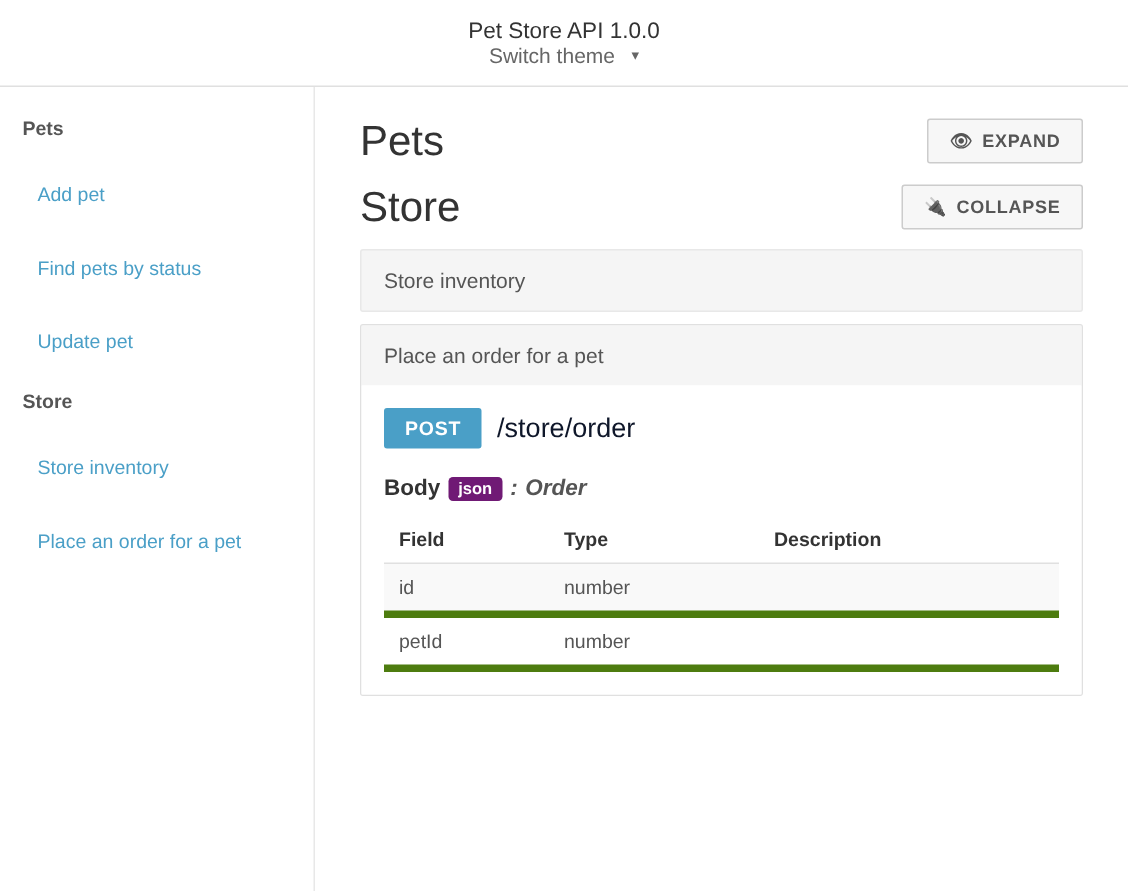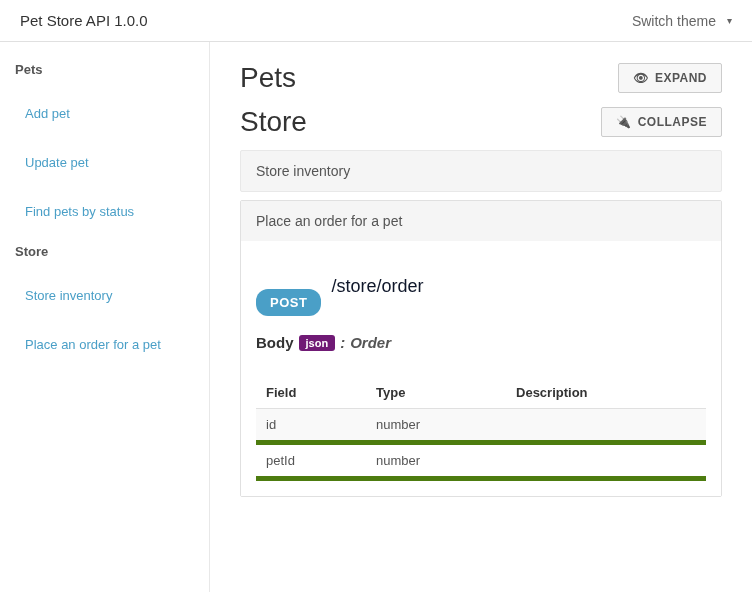--- a/index.html
+++ b/index.html
@@ -13,6 +13,7 @@
       padding: 12px 20px;
       border-bottom: 1px solid #e0e0e0;
       background: #fff;
+      flex-direction: column;
     }
     .header-title {
       font-size: 15px;

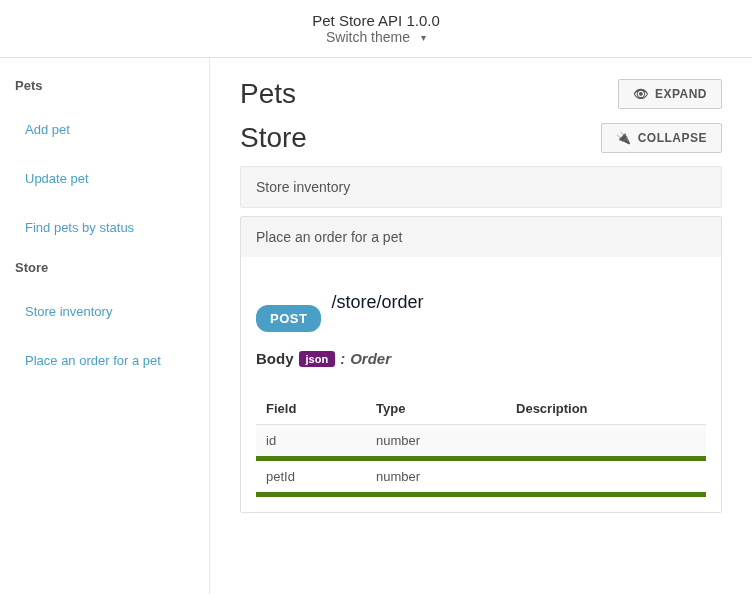--- a/index.html
+++ b/index.html
@@ -231,8 +231,8 @@
   <div class="sidebar">
     <div class="sidebar-section-title">Pets</div>
     <a class="sidebar-link">Add pet</a>
+    <a class="sidebar-link">Find pets by status</a>
     <a class="sidebar-link">Update pet</a>
-    <a class="sidebar-link">Find pets by status</a>
 
     <div class="sidebar-section-title">Store</div>
     <a class="sidebar-link">Store inventory</a>

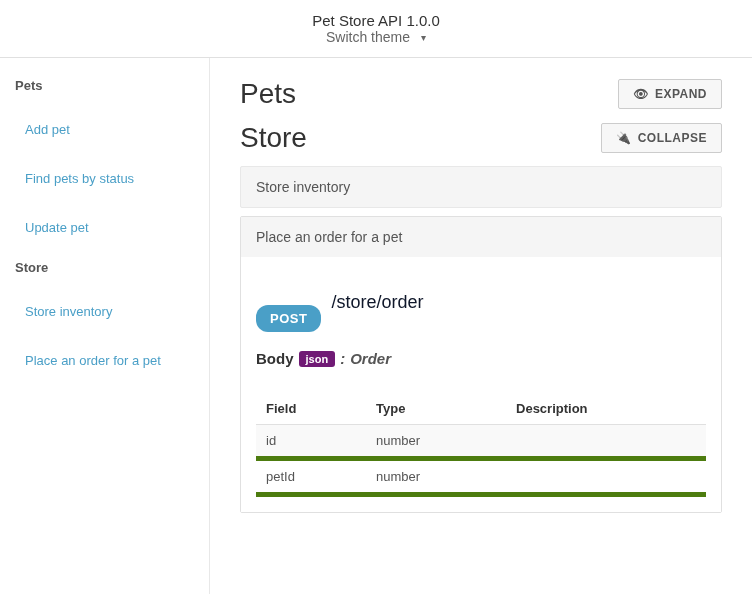--- a/index.html
+++ b/index.html
@@ -154,9 +154,8 @@
       font-weight: bold;
       font-size: 13px;
       padding: 6px 14px;
-      border-radius: 12px;
+      border-radius: 2px;
       letter-spacing: 0.5px;
-      margin-top: 33px;
     }
     .method-path {
       font-size: 18px;

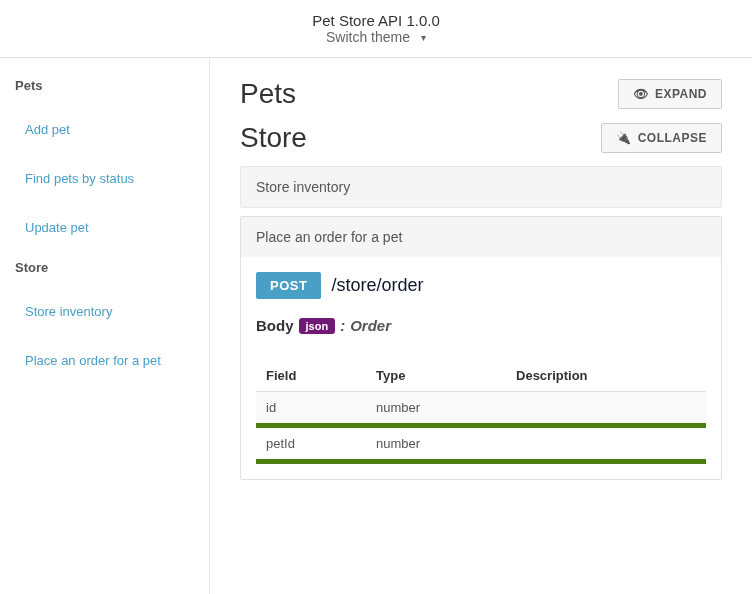--- a/index.html
+++ b/index.html
@@ -170,7 +170,7 @@
       font-size: 15px;
       font-weight: bold;
       color: #333;
-      margin-bottom: 26px;
+      margin-bottom: 10px;
       display: flex;
       align-items: center;
       gap: 5px;

